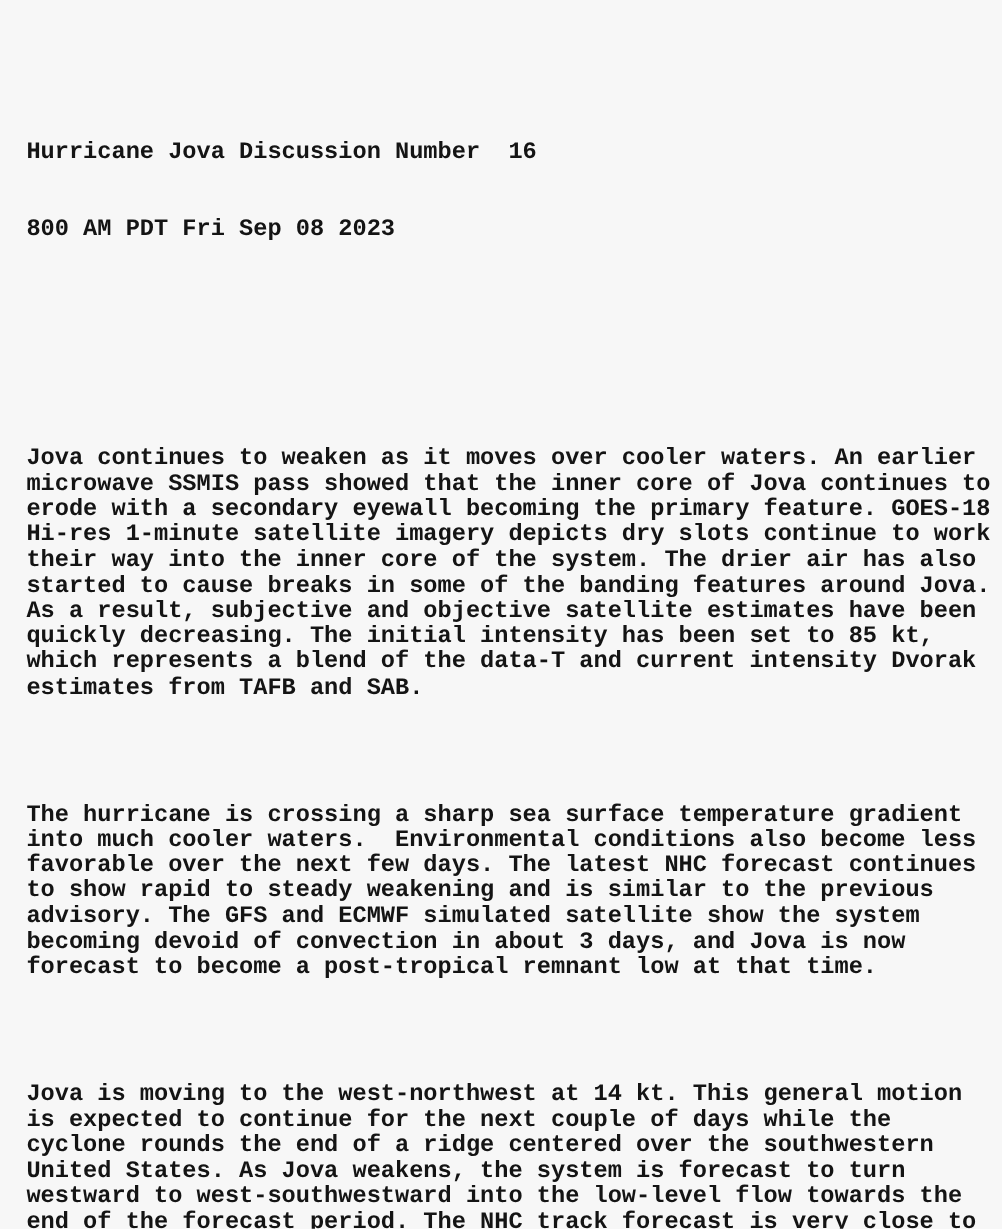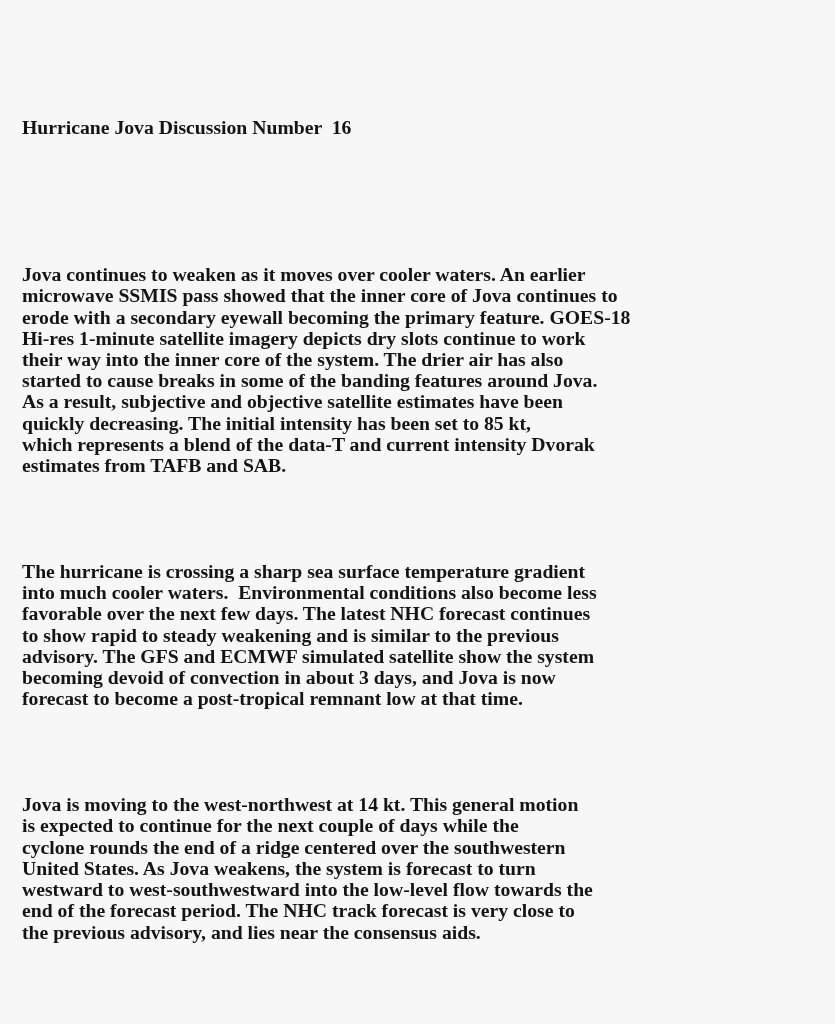--- a/index.html
+++ b/index.html
@@ -17,7 +17,7 @@
     width: 835px;
     height: 1024px;
     padding: 11px 12px 0 22px;
-    font-family: Liberation Serif, serif;
+    font-family: Liberation Mono, monospace;
     font-weight: 700;
     font-size: 19.7px;
     line-height: 21.2px;

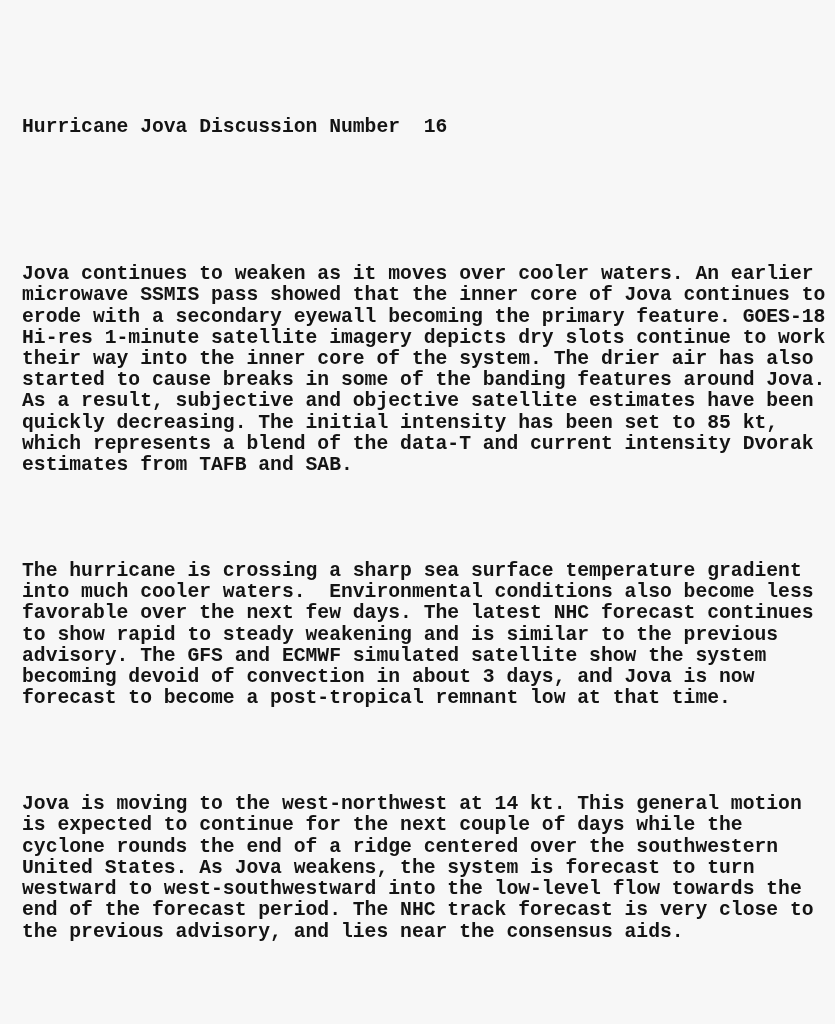--- a/index.html
+++ b/index.html
@@ -36,6 +36,7 @@
 
   <div class="block">
     <div>Hurricane Jova Discussion Number  16</div>
+    <div>800 AM PDT Fri Sep 08 2023</div>
   </div>
 
   <div class="block mt-2">Jova continues to weaken as it moves over cooler waters. An earlier

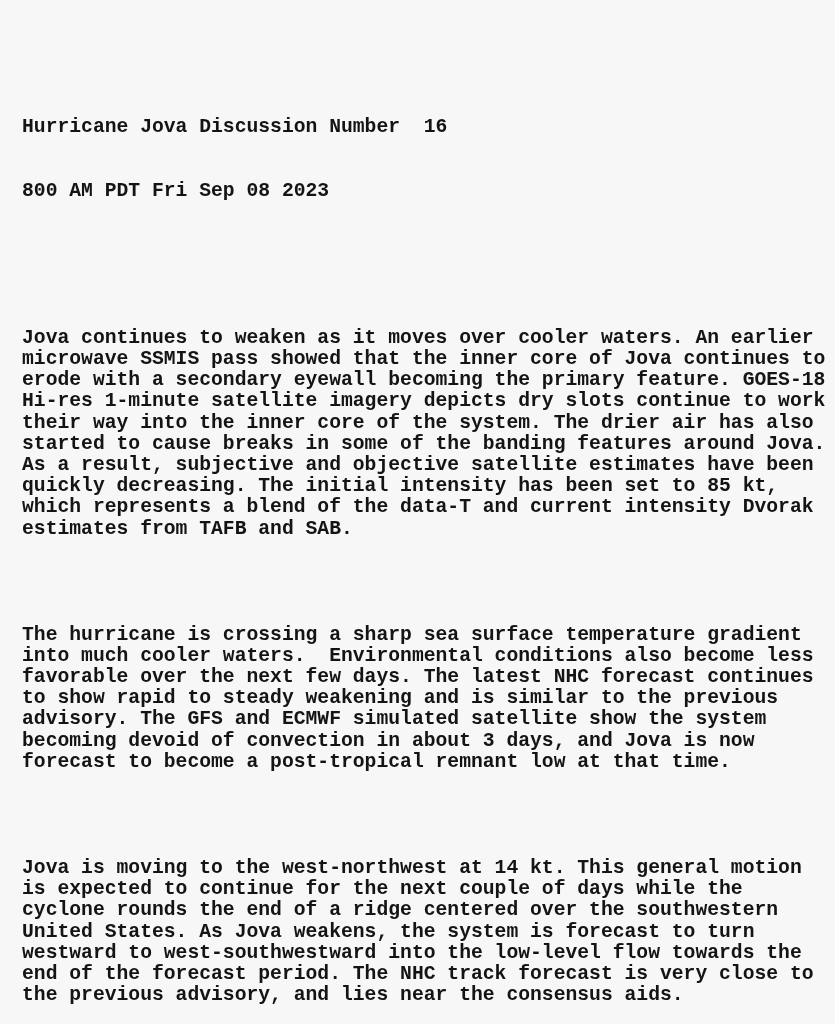--- a/index.html
+++ b/index.html
@@ -27,7 +27,7 @@
   }
   .block { margin: 0; }
   .mt-1 { margin-top: 21.2px; }  
-  .mt-2 { margin-top: 20px; }  
+  .mt-2 { margin-top: 64px; }  
 </style>
 </head>
 <body>

